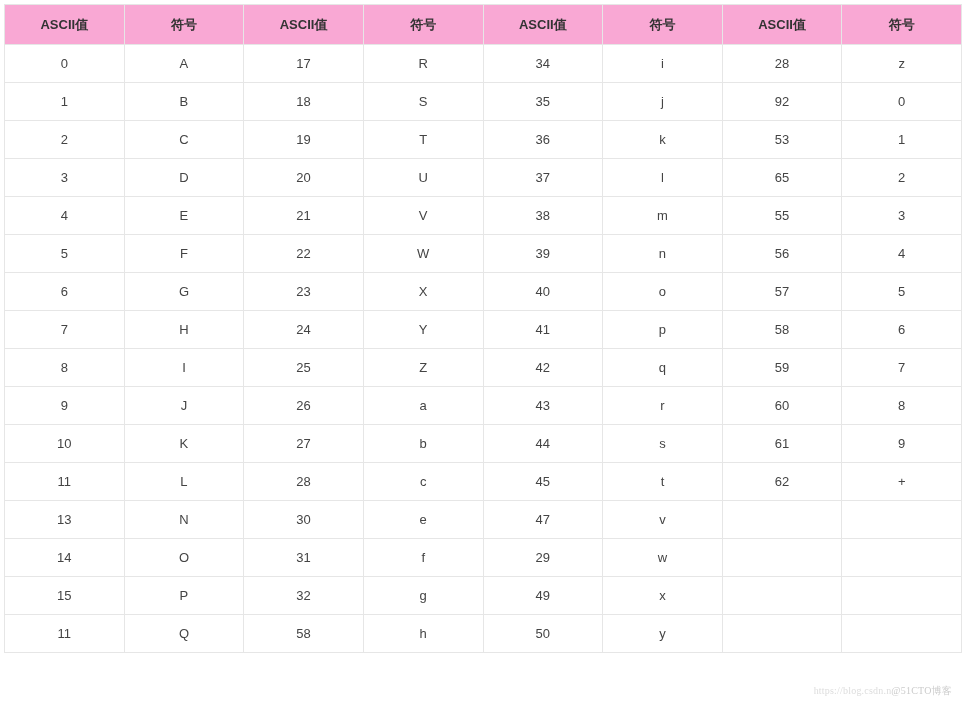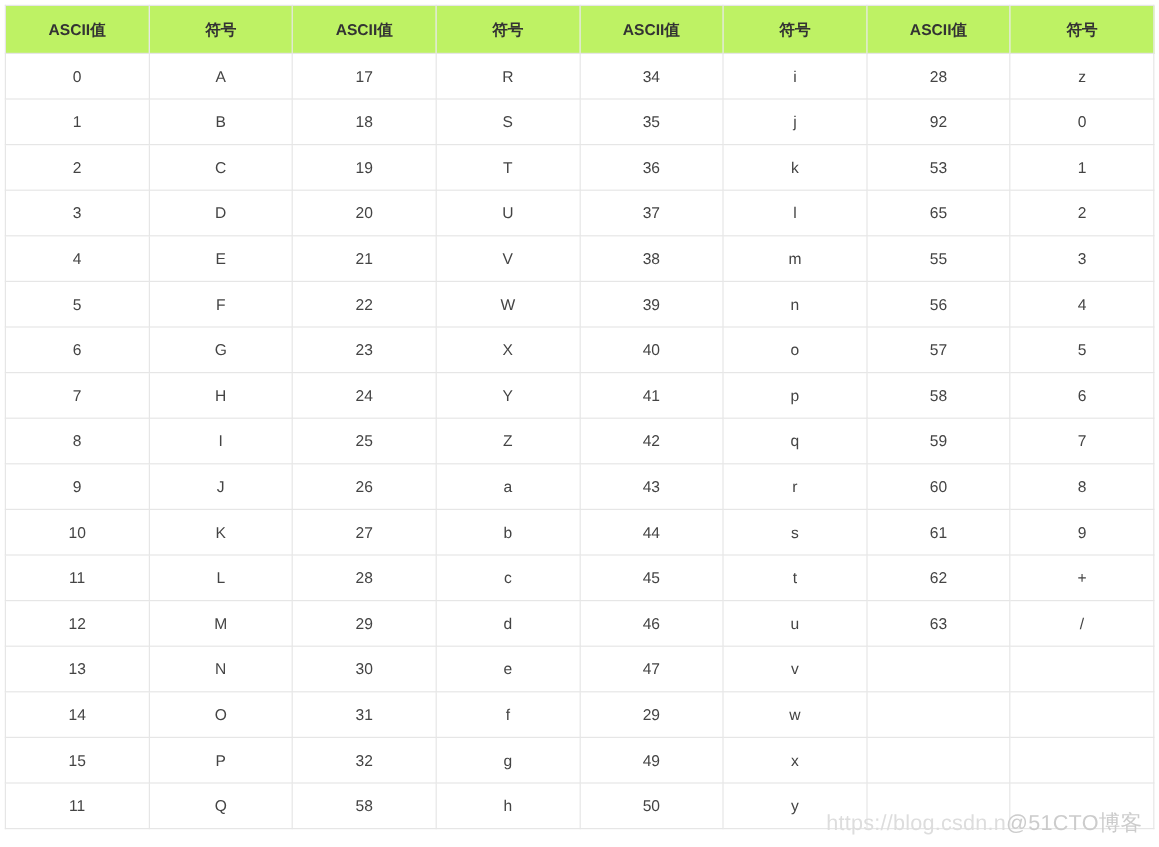--- a/index.html
+++ b/index.html
@@ -30,7 +30,7 @@
       font-weight: normal;
     }
     th {
-      background-color: #bef264;
+      background-color: #f9a8d4;
       font-weight: bold;
       color: #333333;
       height: 40px;

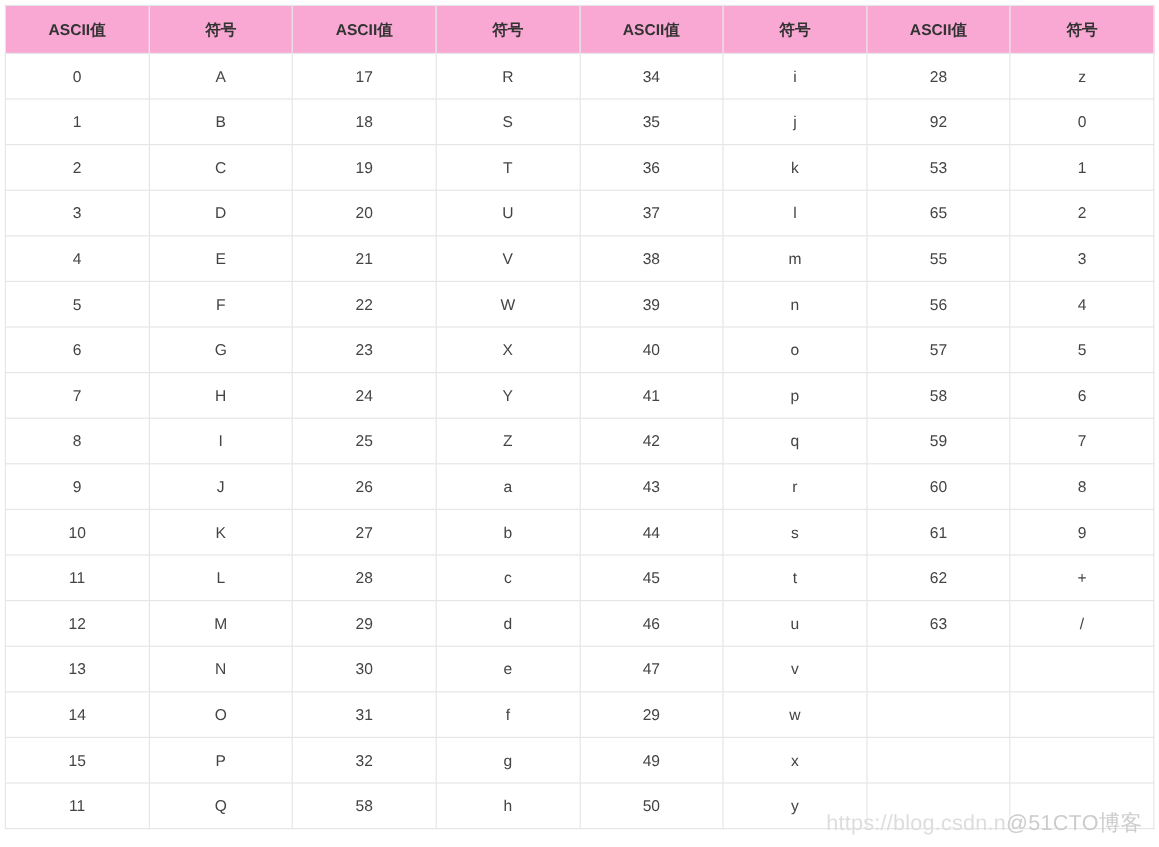--- a/index.html
+++ b/index.html
@@ -187,16 +187,6 @@
         <td>+</td>
       </tr>
       <tr>
-        <td>12</td>
-        <td>M</td>
-        <td>29</td>
-        <td>d</td>
-        <td>46</td>
-        <td>u</td>
-        <td>63</td>
-        <td>/</td>
-      </tr>
-      <tr>
         <td>13</td>
         <td>N</td>
         <td>30</td>

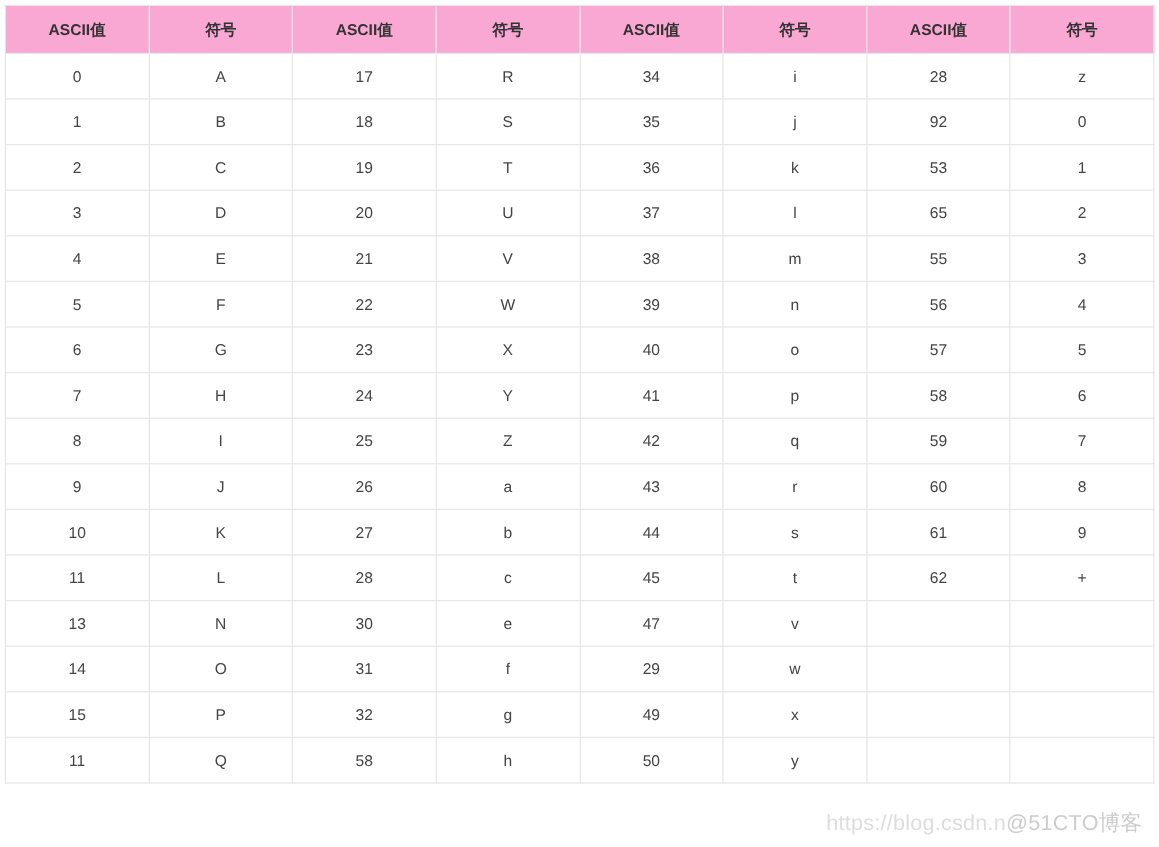--- a/index.html
+++ b/index.html
@@ -39,9 +39,9 @@
       position: absolute;
       bottom: 8px;
       right: 14px;
-      font-size: 18px;
+      font-size: 10px;
       color: #cccccc;
-      font-family: Liberation Sans, sans-serif;
+      font-family: Liberation Serif, serif;
       letter-spacing: 0.2px;
       pointer-events: none;
     }

